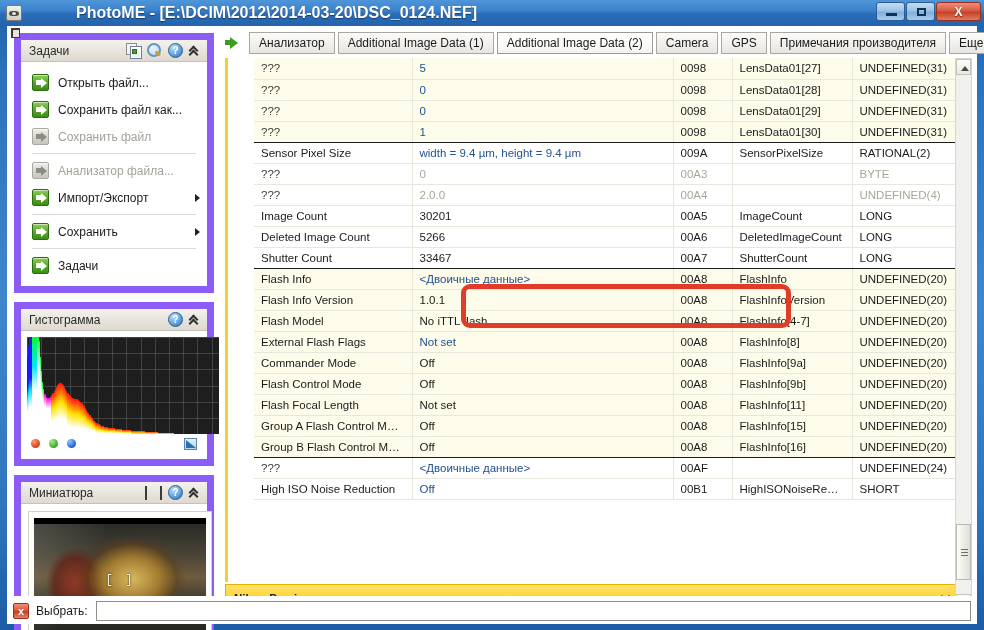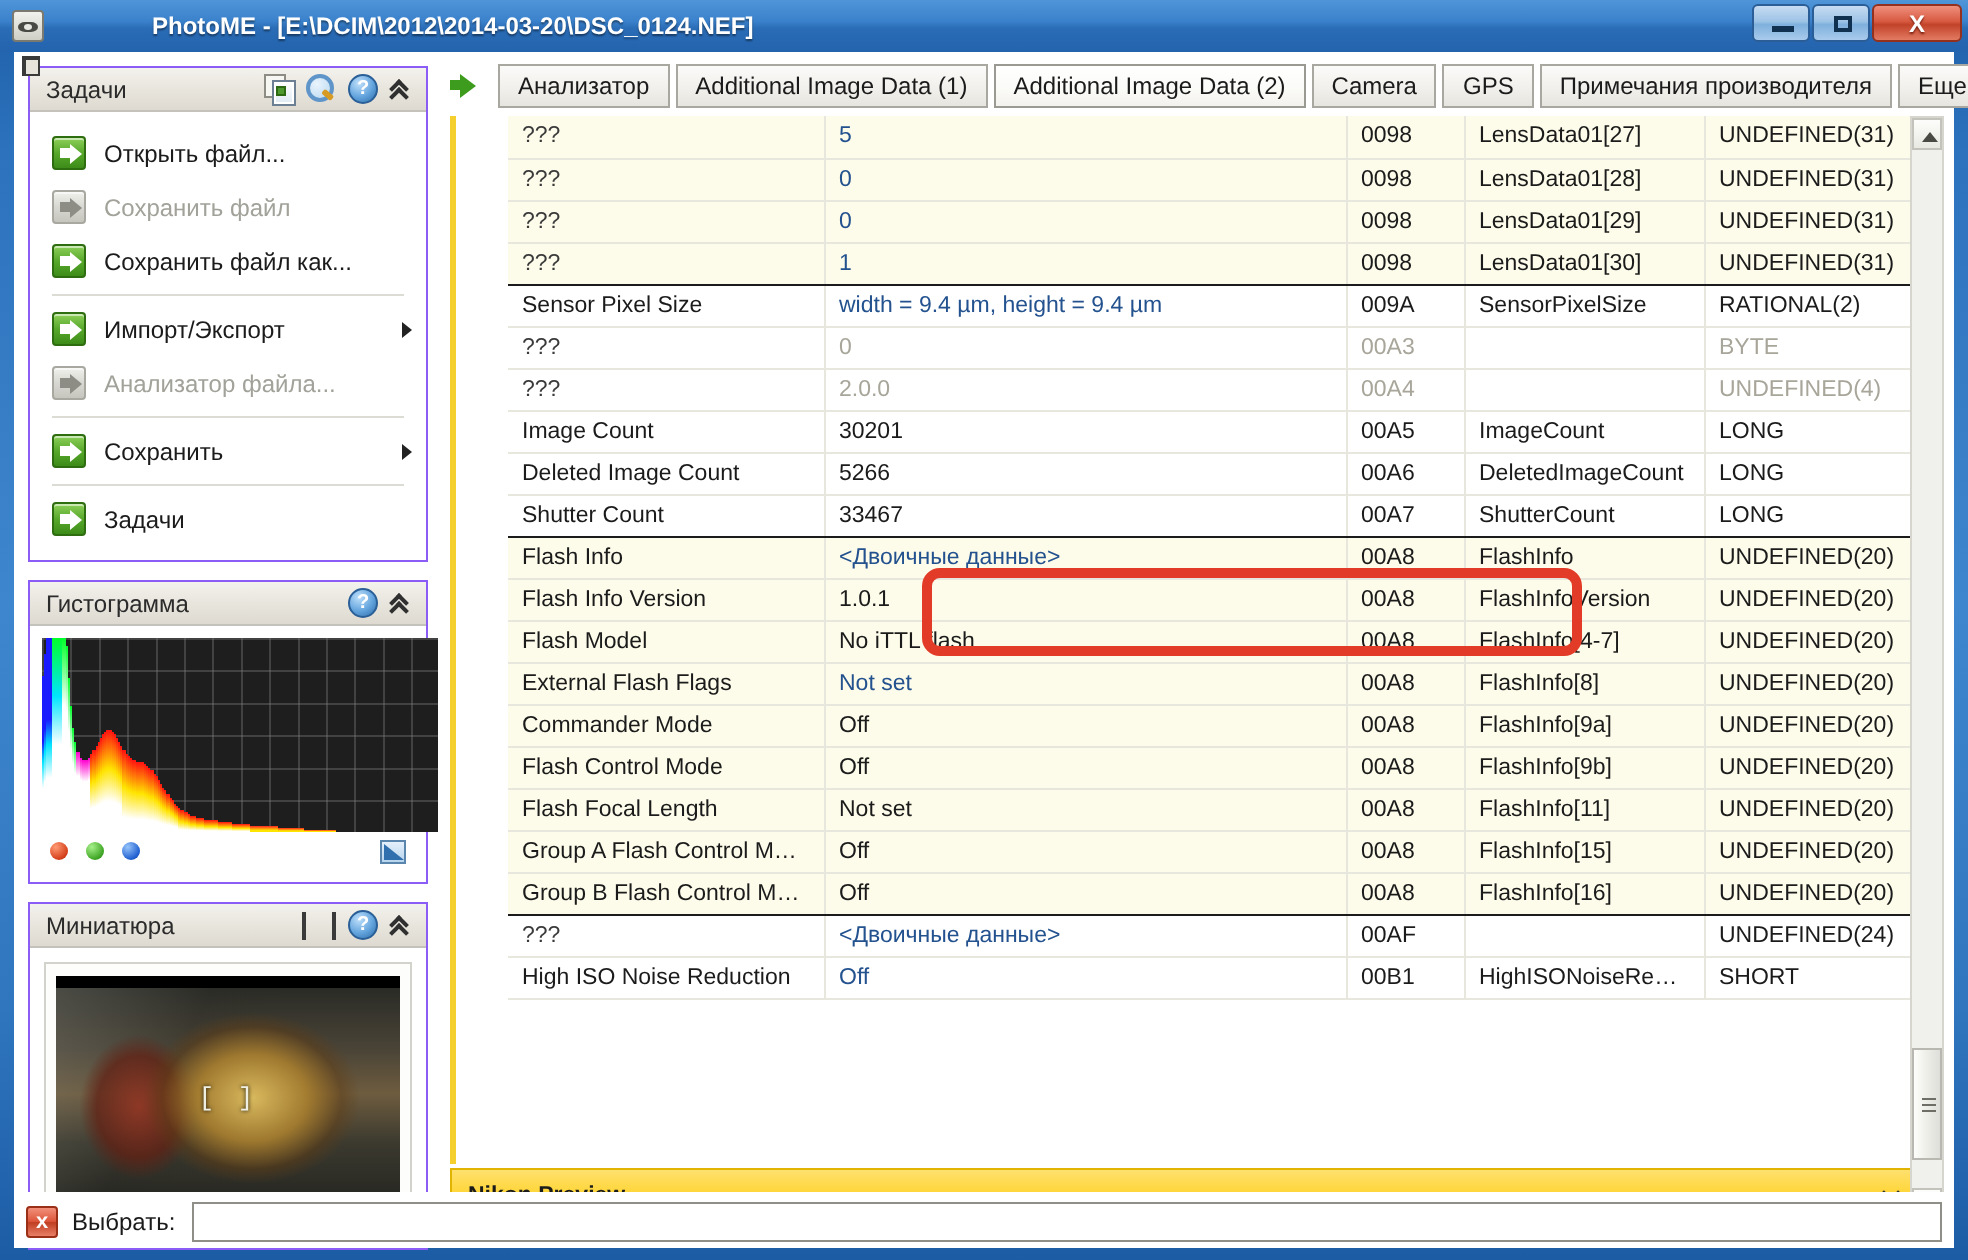--- a/index.html
+++ b/index.html
@@ -39,7 +39,7 @@
     background: #e8e8e2; border-radius: 50%; z-index: 2;
   }
   #title-text {
-    color: #ffffff; font-size: 12px; font-weight: bold;
+    color: #ffffff; font-size: 16px; font-weight: bold;
     text-shadow: 0 1px 1px rgba(0,0,0,.45);
     white-space: nowrap;
     padding-left: 48px;

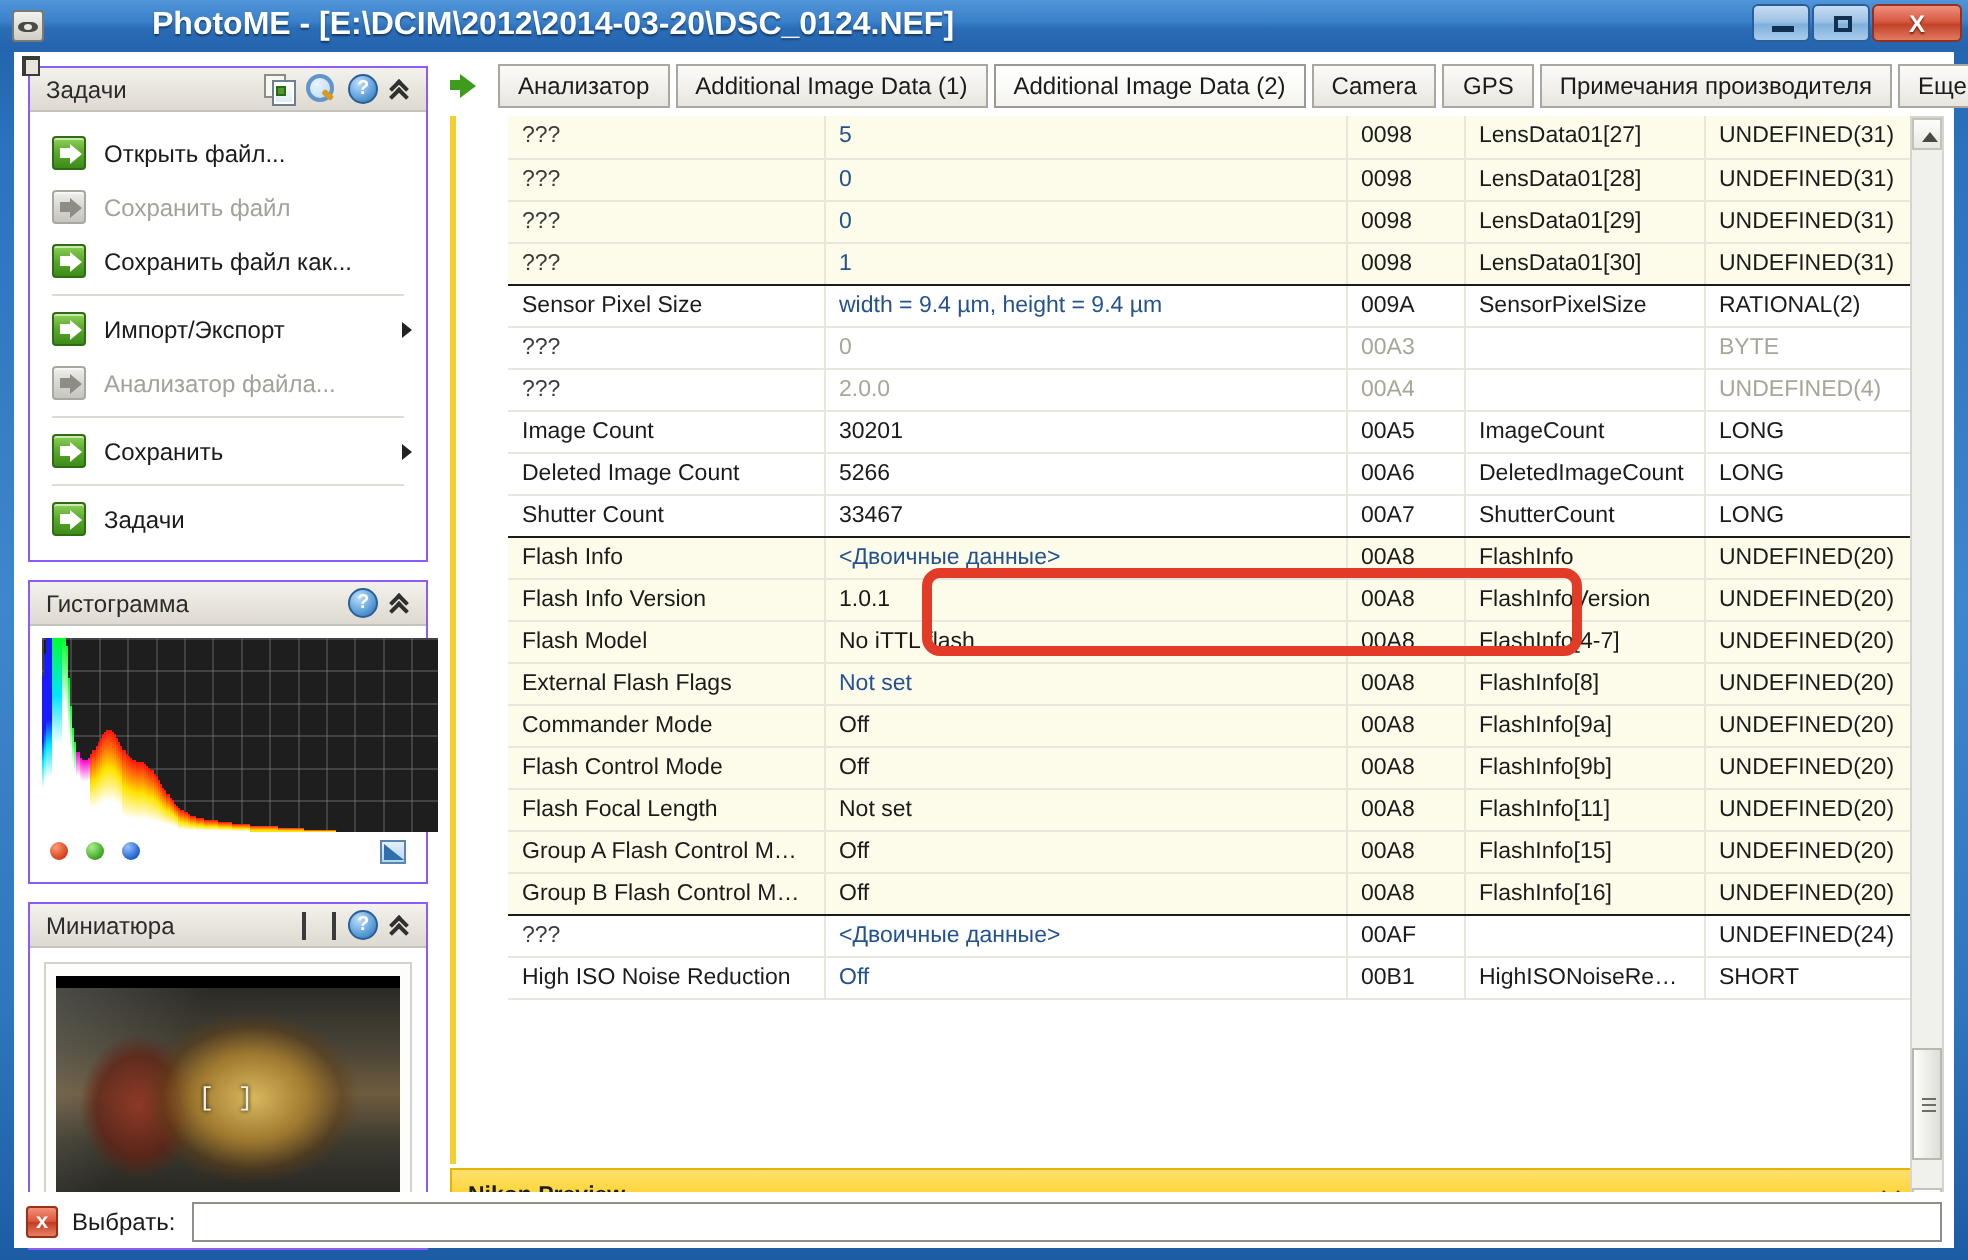--- a/index.html
+++ b/index.html
@@ -84,7 +84,7 @@
     padding: 7px 5px 0 7px;
   }
   .panel {
-    border: 1px solid #8b5cf6;
+    border: 7px solid #8b5cf6;
     background: #ffffff;
     margin-bottom: 9px;
   }

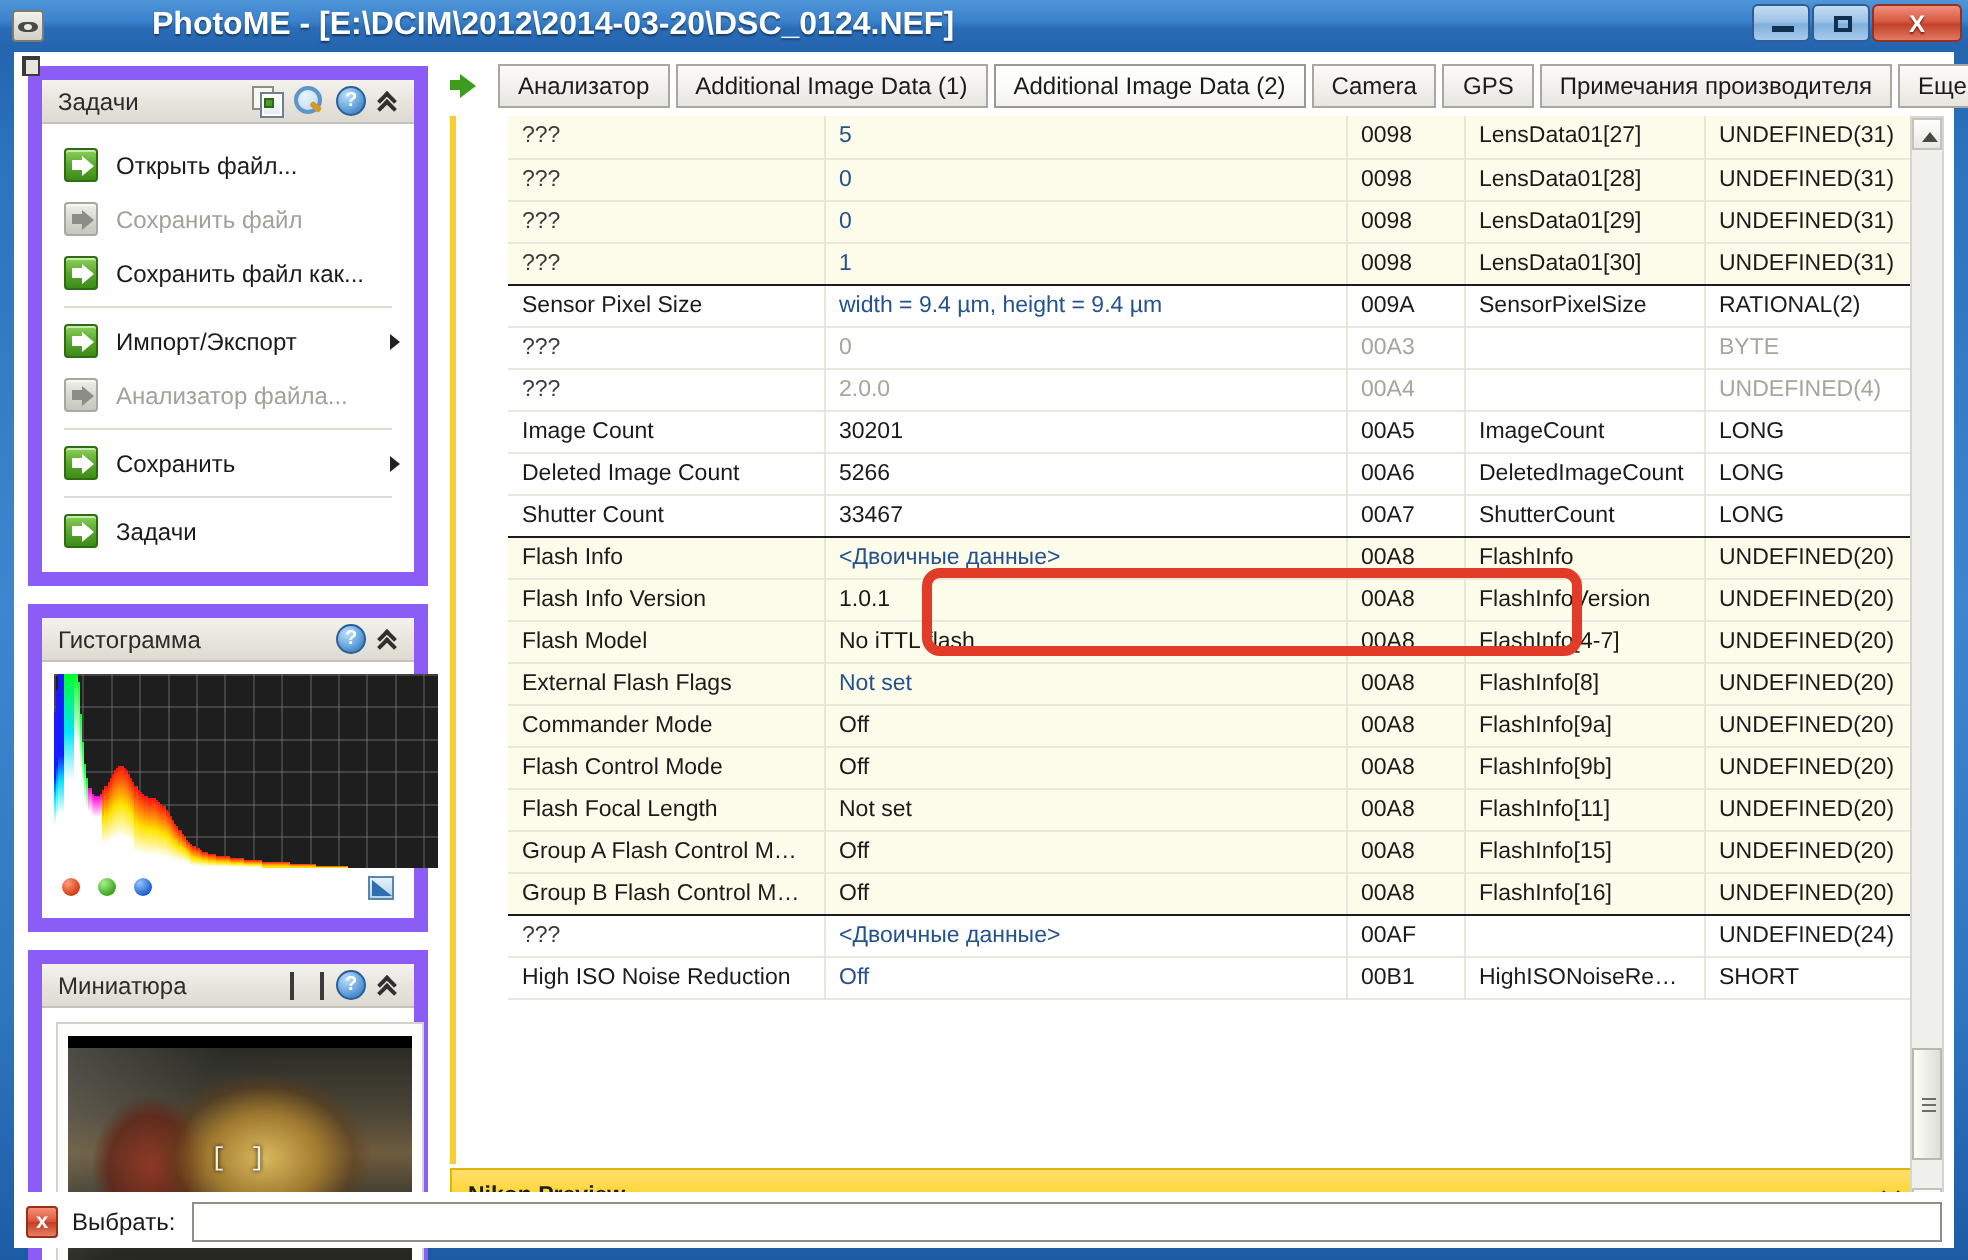--- a/index.html
+++ b/index.html
@@ -432,13 +432,13 @@
             <span class="arrow-ic"></span>
             <span class="task-label">Открыть файл...</span>
           </div>
+          <div class="task-item">
+            <span class="arrow-ic"></span>
+            <span class="task-label">Сохранить файл как...</span>
+          </div>
           <div class="task-item disabled">
             <span class="arrow-ic off"></span>
             <span class="task-label">Сохранить файл</span>
-          </div>
-          <div class="task-item">
-            <span class="arrow-ic"></span>
-            <span class="task-label">Сохранить файл как...</span>
           </div>
           <div class="task-sep"></div>
           <div class="task-item">

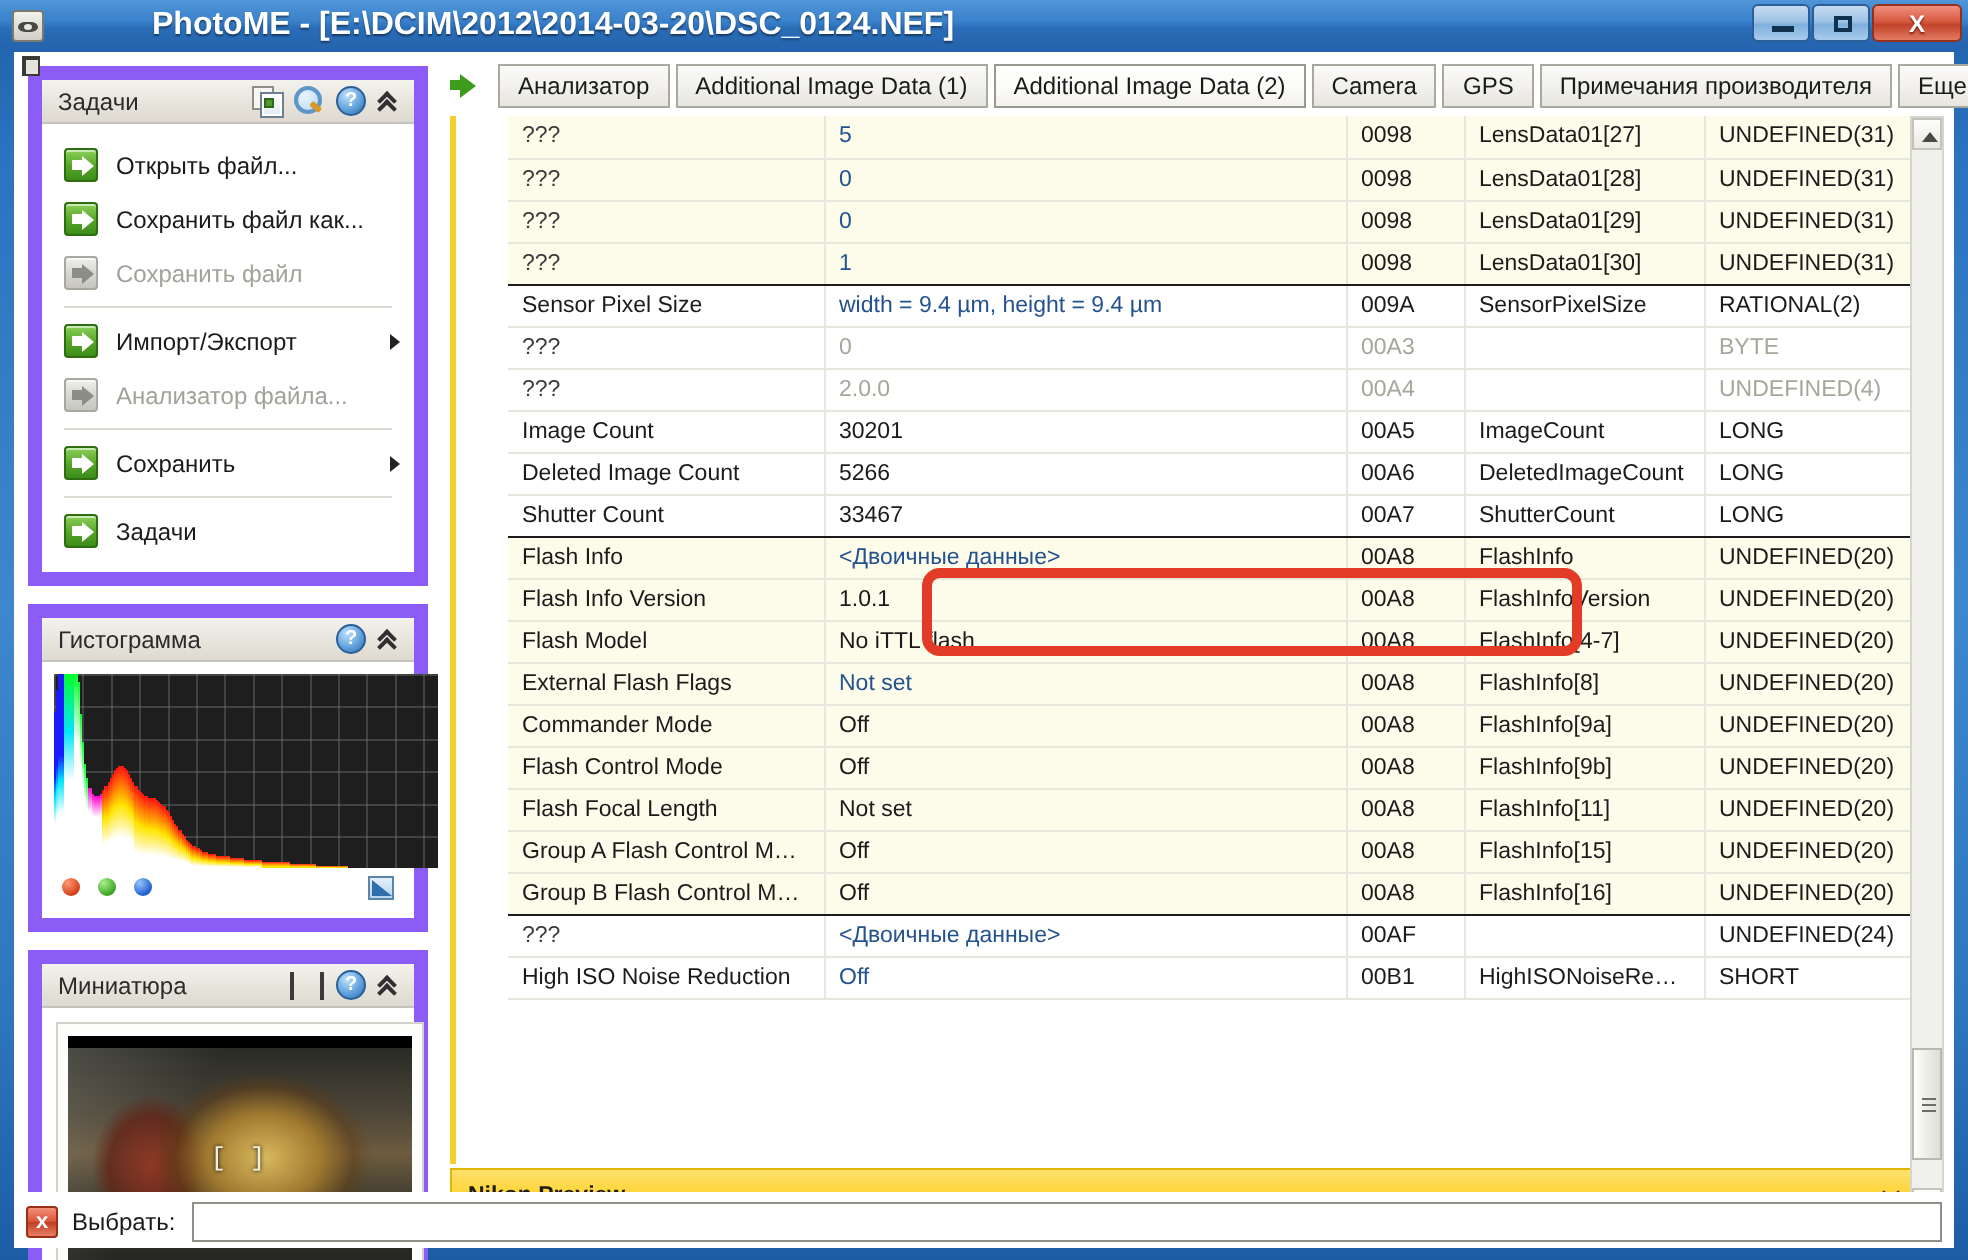--- a/index.html
+++ b/index.html
@@ -441,14 +441,14 @@
             <span class="task-label">Сохранить файл</span>
           </div>
           <div class="task-sep"></div>
+          <div class="task-item disabled">
+            <span class="arrow-ic off"></span>
+            <span class="task-label">Анализатор файла...</span>
+          </div>
           <div class="task-item">
             <span class="arrow-ic"></span>
             <span class="task-label">Импорт/Экспорт</span>
             <span class="sub-arrow"></span>
-          </div>
-          <div class="task-item disabled">
-            <span class="arrow-ic off"></span>
-            <span class="task-label">Анализатор файла...</span>
           </div>
           <div class="task-sep"></div>
           <div class="task-item">

